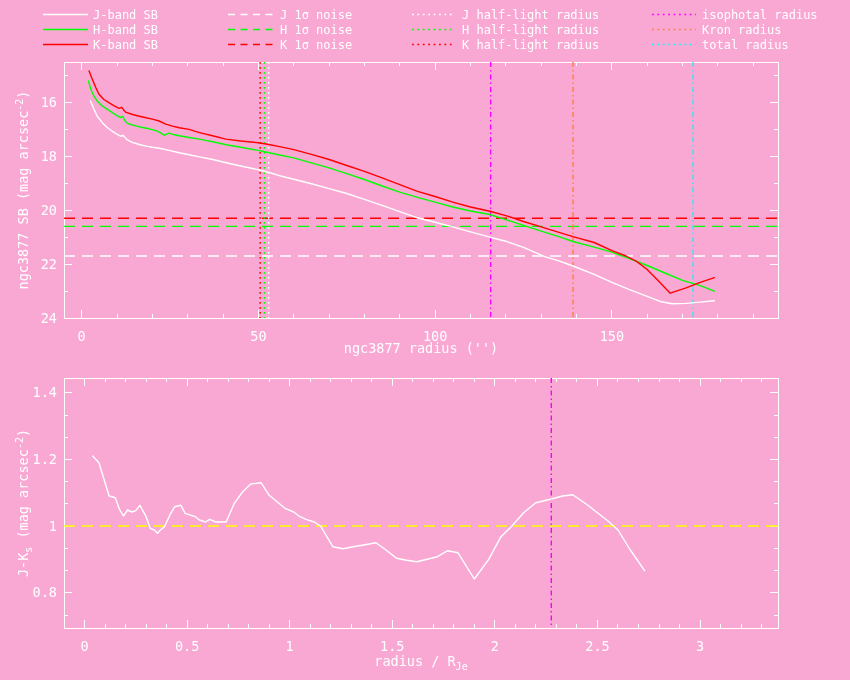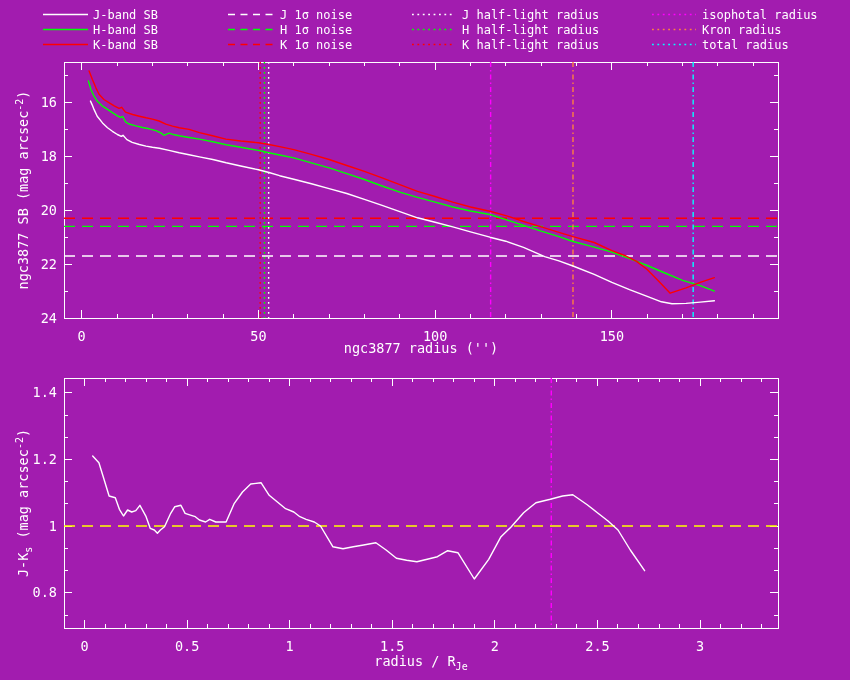--- a/index.html
+++ b/index.html
@@ -3,7 +3,7 @@
 <meta charset="utf-8">
 <style>
   html,body { margin:0; padding:0; background:#000; }
-  #figure { position:relative; width:850px; height:680px; background:#a21caf; overflow:hidden; }
+  #figure { position:relative; width:850px; height:680px; background:#f9a8d4; overflow:hidden; }
   svg text { font-family:"DejaVu Sans Mono","Liberation Mono",monospace; fill:#ffffff; }
   .tick-label { font-size:13.5px; }
   .axis-label { font-size:13.5px; }

